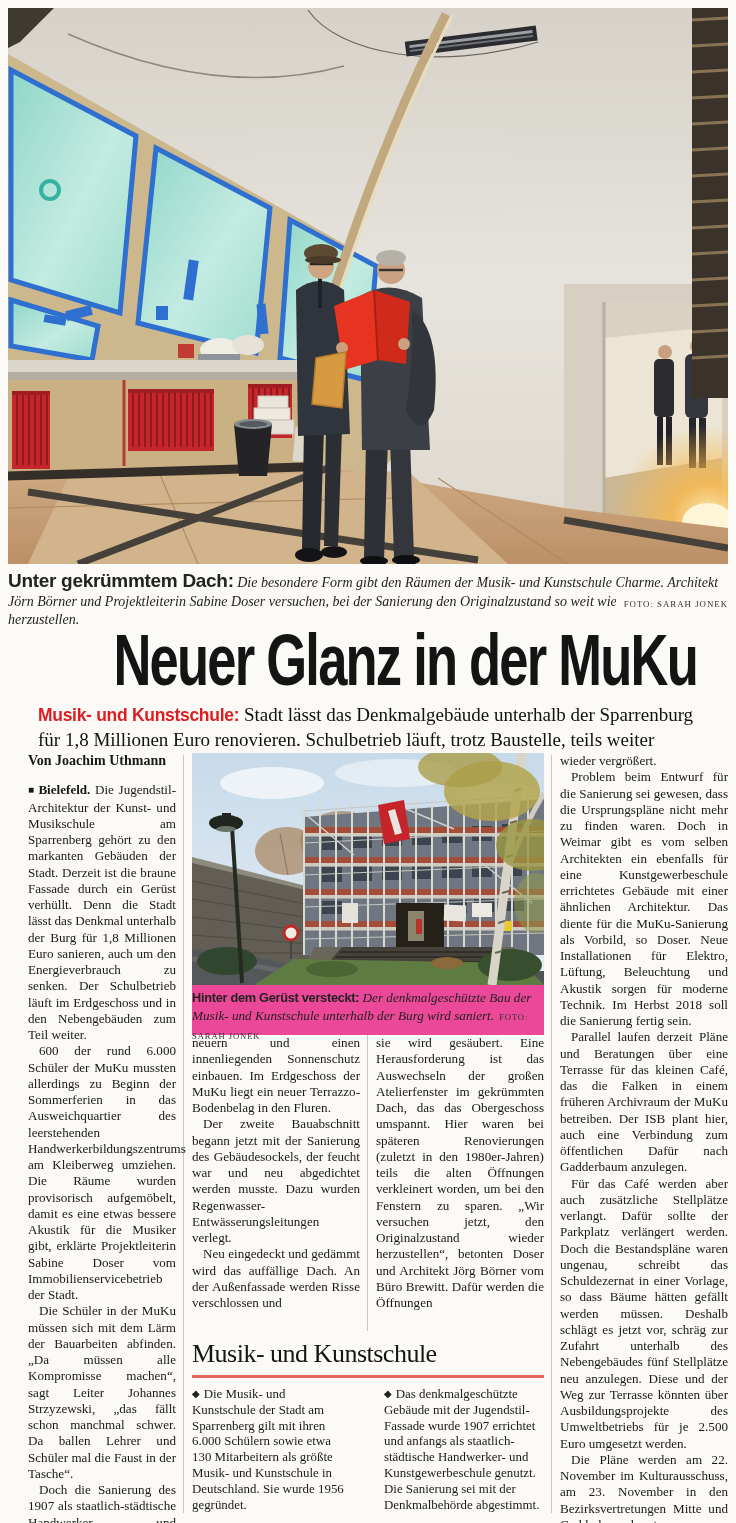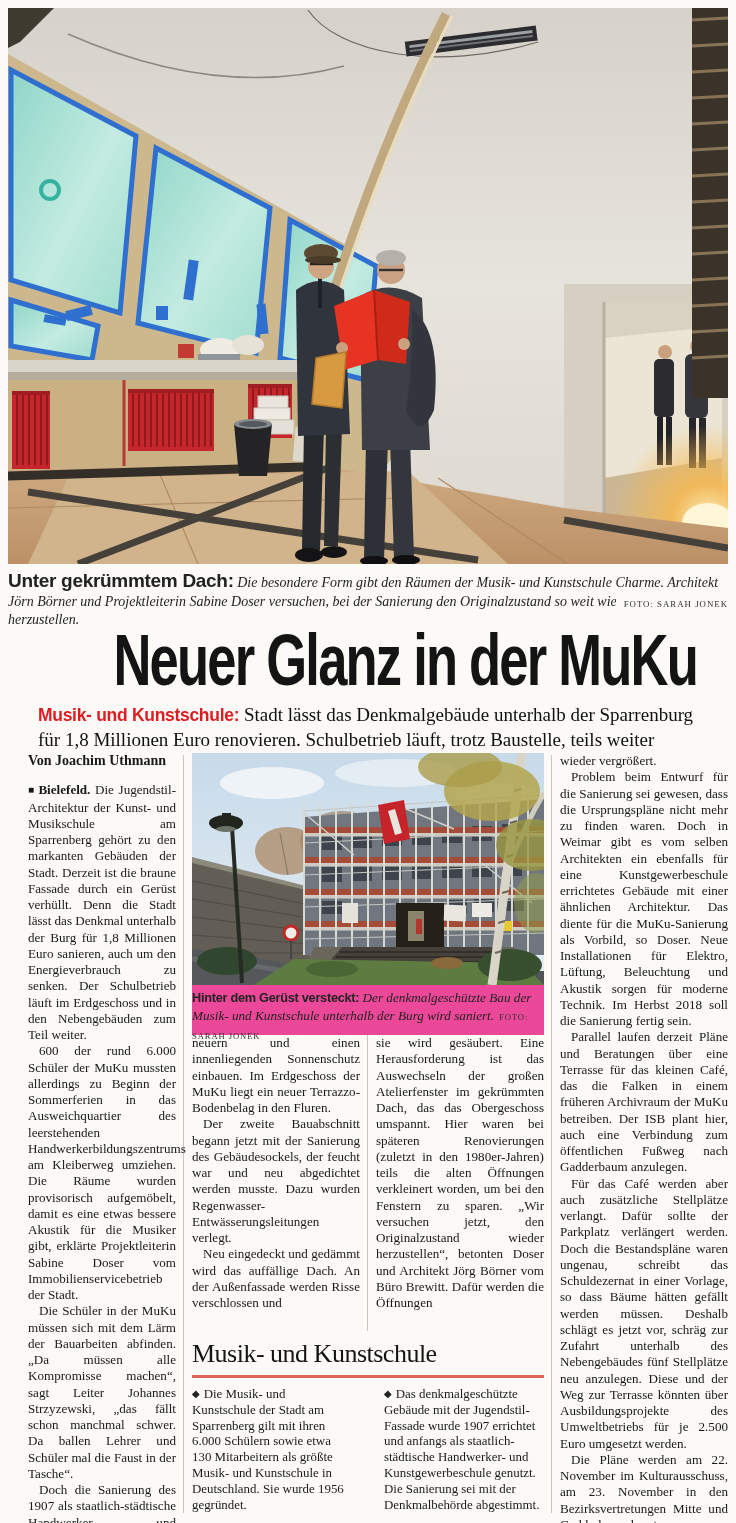--- a/index.html
+++ b/index.html
@@ -479,7 +479,7 @@
     <div class="col col4">
       <p class="para">wieder vergrößert.</p>
       <p class="para indent">Problem beim Entwurf für die Sanierung sei gewesen, dass die Ursprungspläne nicht mehr zu finden waren. Doch in Weimar gibt es vom selben Architekten ein ebenfalls für eine Kunstgewerbeschule errichtetes Gebäude mit einer ähnlichen Architektur. Das diente für die MuKu-Sanierung als Vorbild, so Doser. Neue Installationen für Elektro, Lüftung, Beleuchtung und Akustik sorgen für moderne Technik. Im Herbst 2018 soll die Sanierung fertig sein.</p>
-      <p class="para indent">Parallel laufen derzeit Pläne und Beratungen über eine Terrasse für das kleinen Café, das die Falken in einem früheren Archivraum der MuKu betreiben. Der ISB plant hier, auch eine Verbindung zum öffentlichen Fußweg nach Gadderbaum anzulegen.</p>
+      <p class="para indent">Parallel laufen derzeit Pläne und Beratungen über eine Terrasse für das kleinen Café, das die Falken in einem früheren Archivraum der MuKu betreiben. Der ISB plant hier, auch eine Verbindung zum öffentlichen Dafür nach Gadderbaum anzulegen.</p>
       <p class="para indent">Für das Café werden aber auch zusätzliche Stellplätze verlangt. Dafür sollte der Parkplatz verlängert werden. Doch die Bestandspläne waren ungenau, schreibt das Schuldezernat in einer Vorlage, so dass Bäume hätten gefällt werden müssen. Deshalb schlägt es jetzt vor, schräg zur Zufahrt unterhalb des Nebengebäudes fünf Stellplätze neu anzulegen. Diese und der Weg zur Terrasse könnten über Ausbildungsprojekte des Umweltbetriebs für je 2.500 Euro umgesetzt werden.</p>
       <p class="para indent">Die Pläne werden am 22. November im Kulturausschuss, am 23. November in den Bezirksvertretungen Mitte und Gadderbaum beraten.</p>
     </div>

